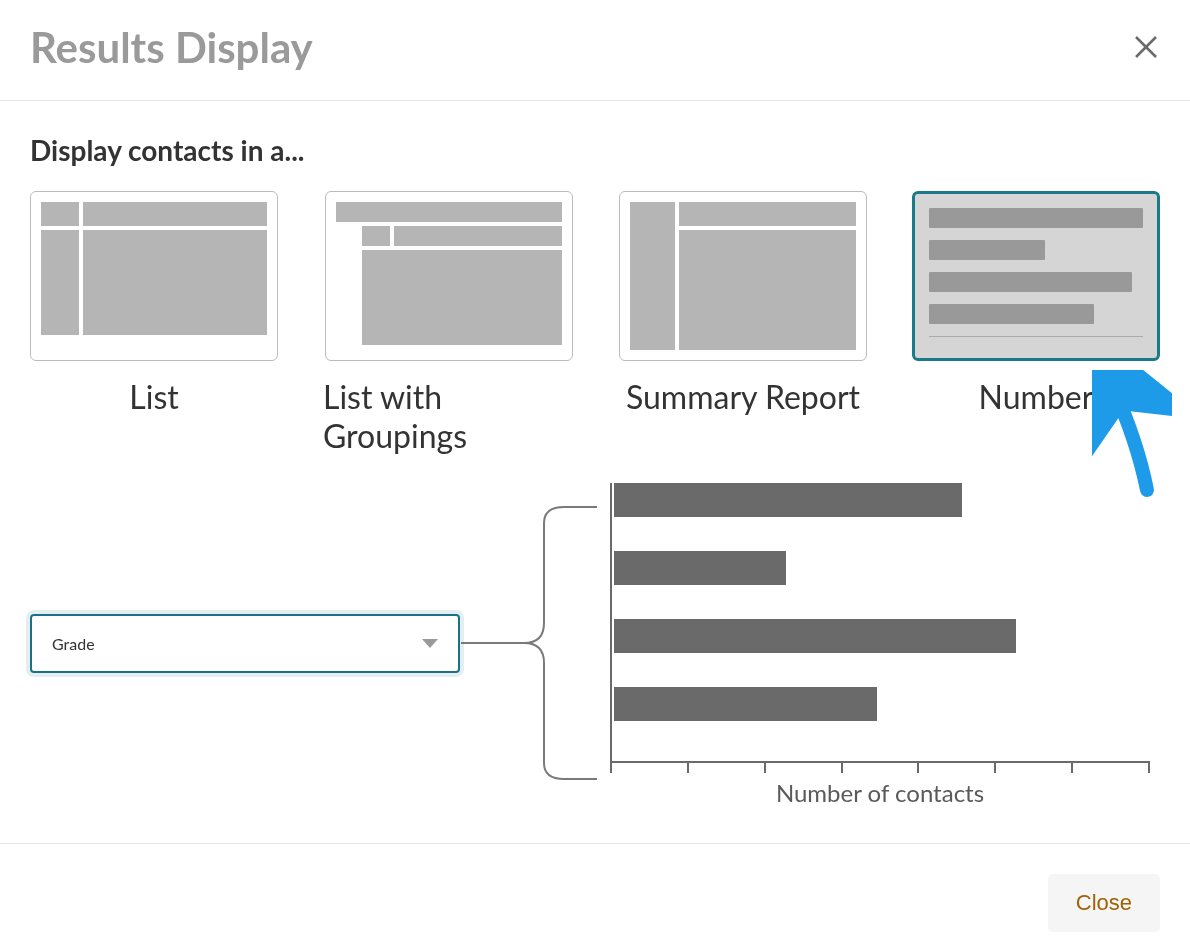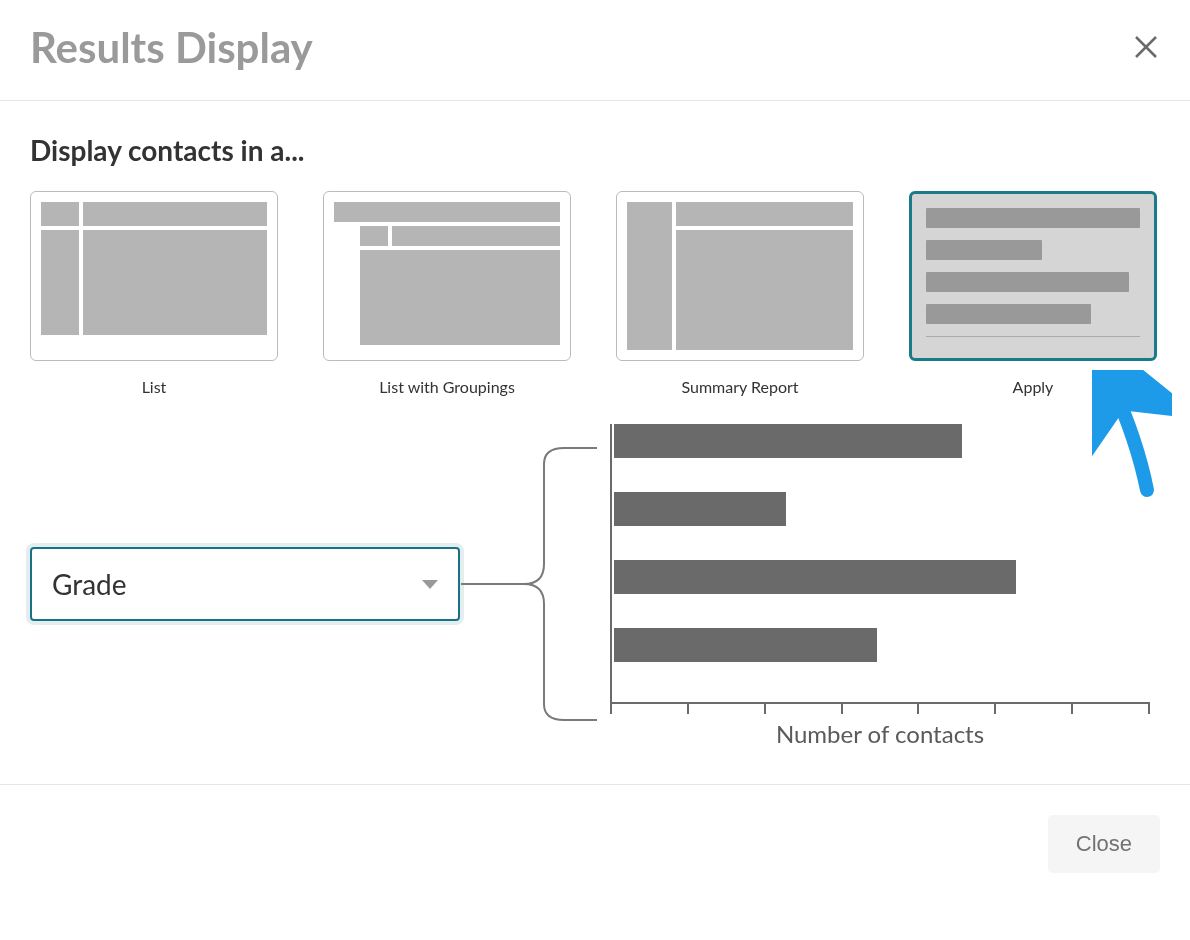--- a/index.html
+++ b/index.html
@@ -73,7 +73,7 @@
       background: #d5d5d5;
     }
     .option-label {
-      font-size: 16px;
+      font-size: 32px;
       color: #333;
       margin-top: 16px;
       font-weight: 400;

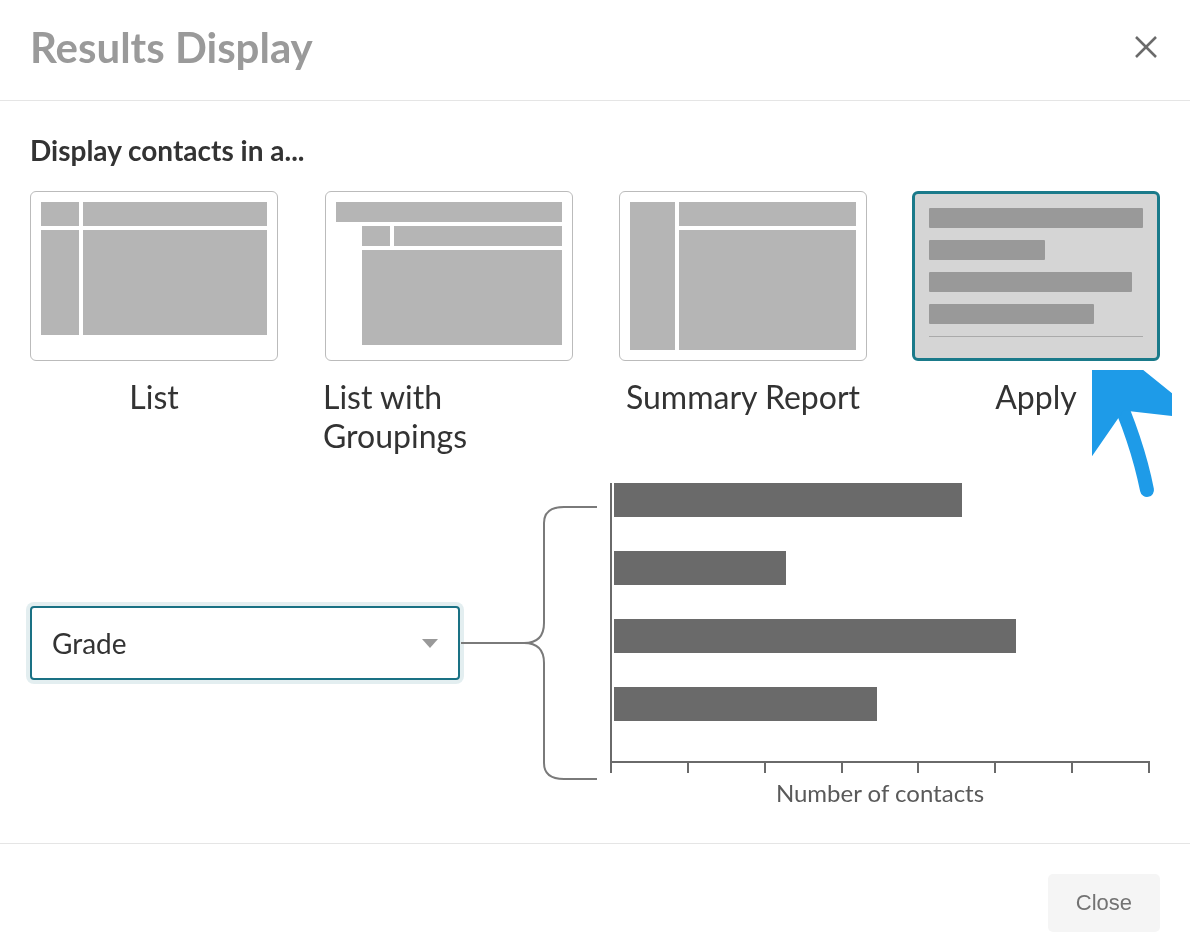--- a/index.html
+++ b/index.html
@@ -379,7 +379,7 @@
           <div class="gbar b4"></div>
           <div class="gaxis"></div>
         </div>
-        <div class="option-label">Apply</div>
+        <div class="option-label">Number</div>
       </div>
 
     </div>

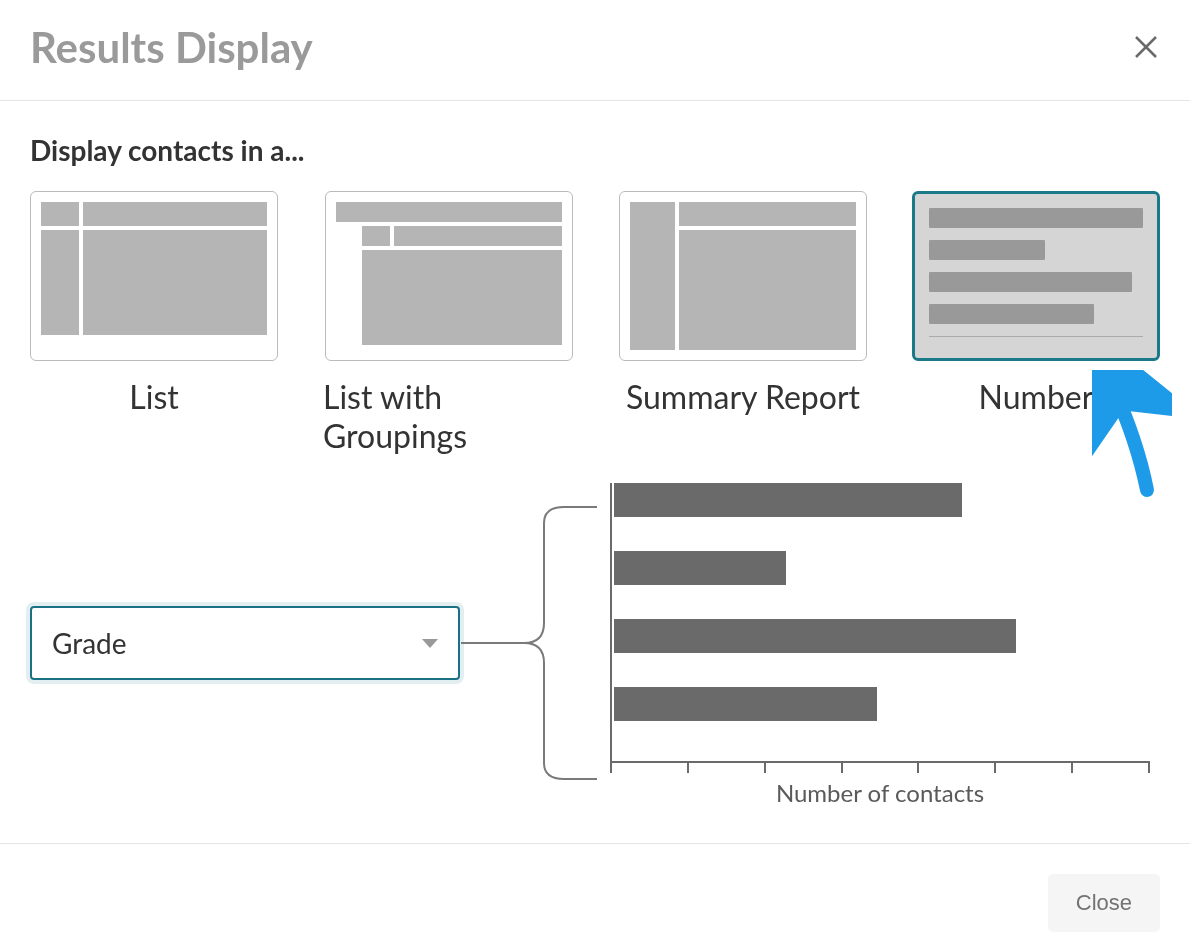--- a/index.html
+++ b/index.html
@@ -206,7 +206,7 @@
       justify-content: space-between;
     }
     .select-value {
-      font-size: 28px;
+      font-size: 16px;
       color: #333;
     }
     .select-caret {

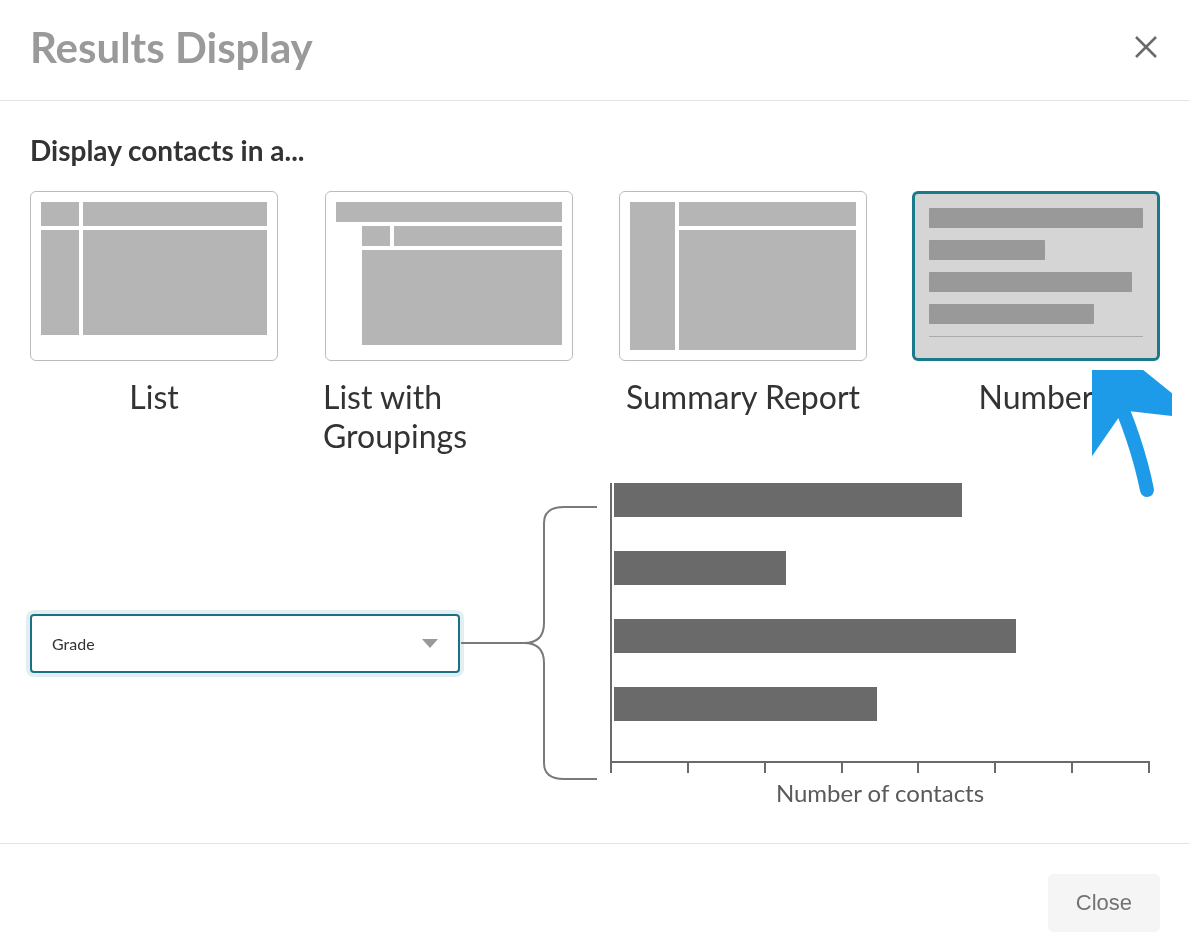--- a/index.html
+++ b/index.html
@@ -303,7 +303,7 @@
     }
     .btn-close {
       background: #f5f5f5;
-      color: #737373;
+      color: #a16207;
     }
     .btn-apply {
       background: #186d7d;

